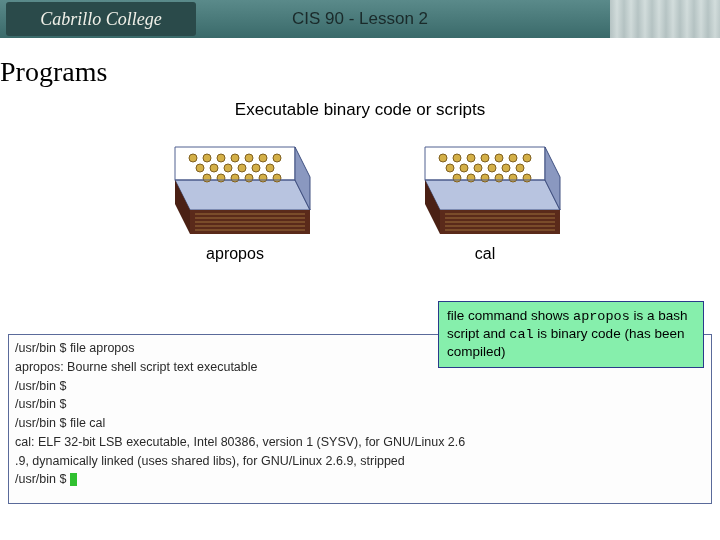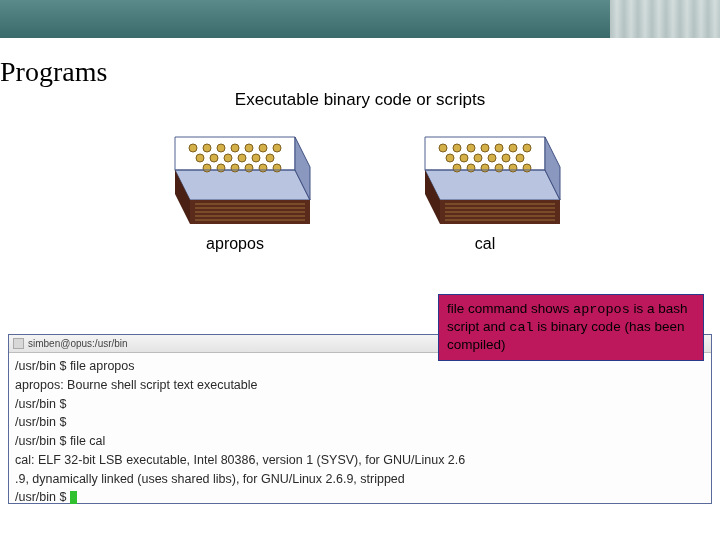--- a/index.html
+++ b/index.html
@@ -143,6 +143,9 @@
 <body>
 
 <div class="header-bar">
+  <div class="logo">
+    <span>Cabrillo College</span>
+  </div>
   <div class="pillars"></div>
 </div>
 

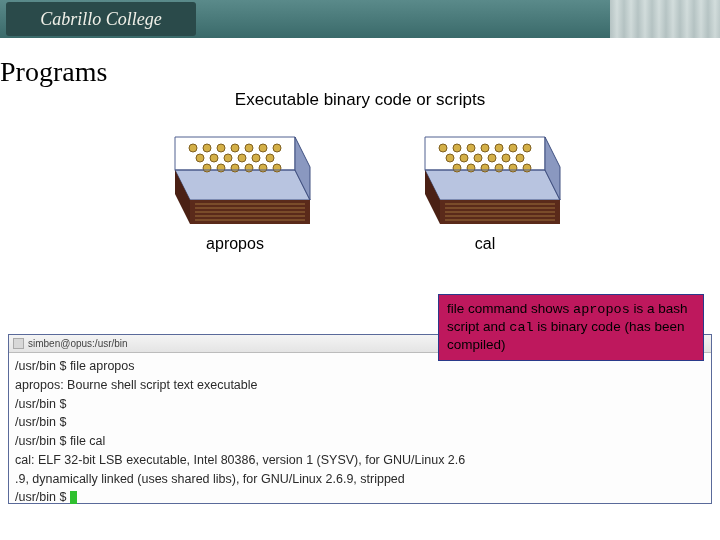--- a/index.html
+++ b/index.html
@@ -146,6 +146,7 @@
   <div class="logo">
     <span>Cabrillo College</span>
   </div>
+  <div class="header-title">CIS 90 - Lesson 2</div>
   <div class="pillars"></div>
 </div>
 

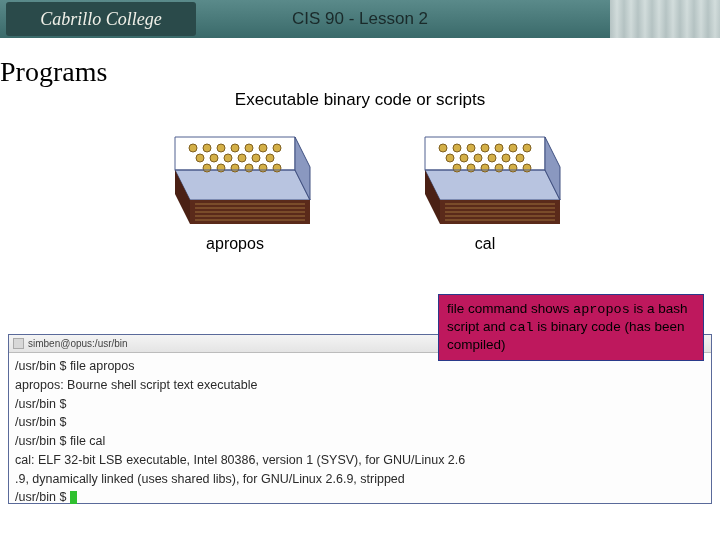--- a/index.html
+++ b/index.html
@@ -61,7 +61,7 @@
   .page-subtitle {
     text-align: center;
     font-size: 17px;
-    margin-top: 2px;
+    margin-top: 12px;
     font-family: Verdana, Arial, sans-serif;
   }
   .boxes-row {

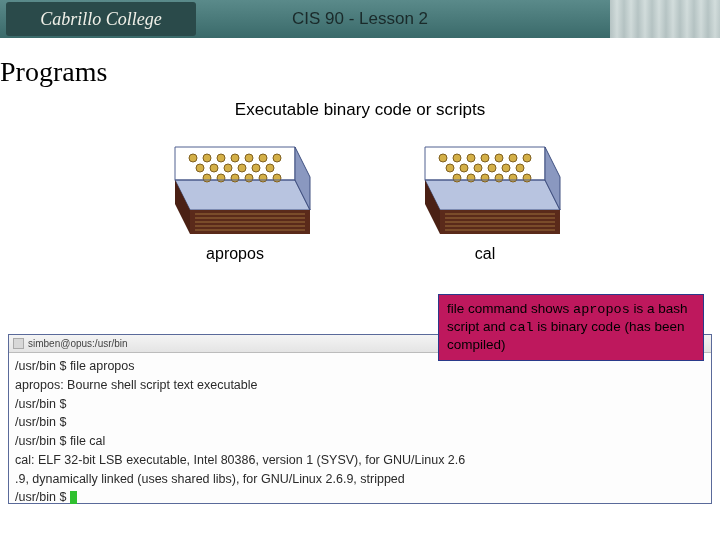--- a/index.html
+++ b/index.html
@@ -88,10 +88,10 @@
   .callout {
     position: absolute;
     right: 16px;
-    top: 294px;
+    top: 301px;
     width: 266px;
     border: 1.5px solid #2a3a8a;
-    background: #be185d;
+    background: #86efac;
     padding: 6px 8px;
     font-size: 13.5px;
     line-height: 1.25;

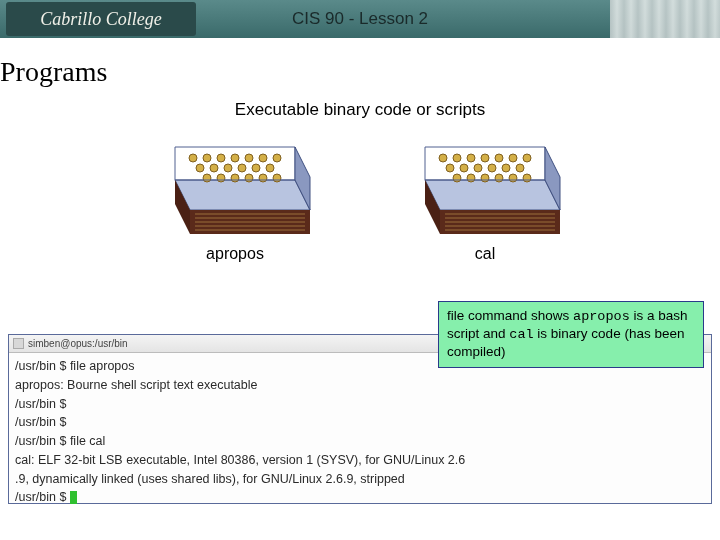--- a/index.html
+++ b/index.html
@@ -242,10 +242,6 @@
 </div>
 
 <div class="terminal-wrap">
-  <div class="terminal-titlebar">
-    <span class="tb-icon"></span>
-    <span>simben@opus:/usr/bin</span>
-  </div>
   <div class="terminal-body"><span>/usr/bin $ file apropos</span>
 <span>apropos: Bourne shell script text executable</span>
 <span>/usr/bin $</span>

